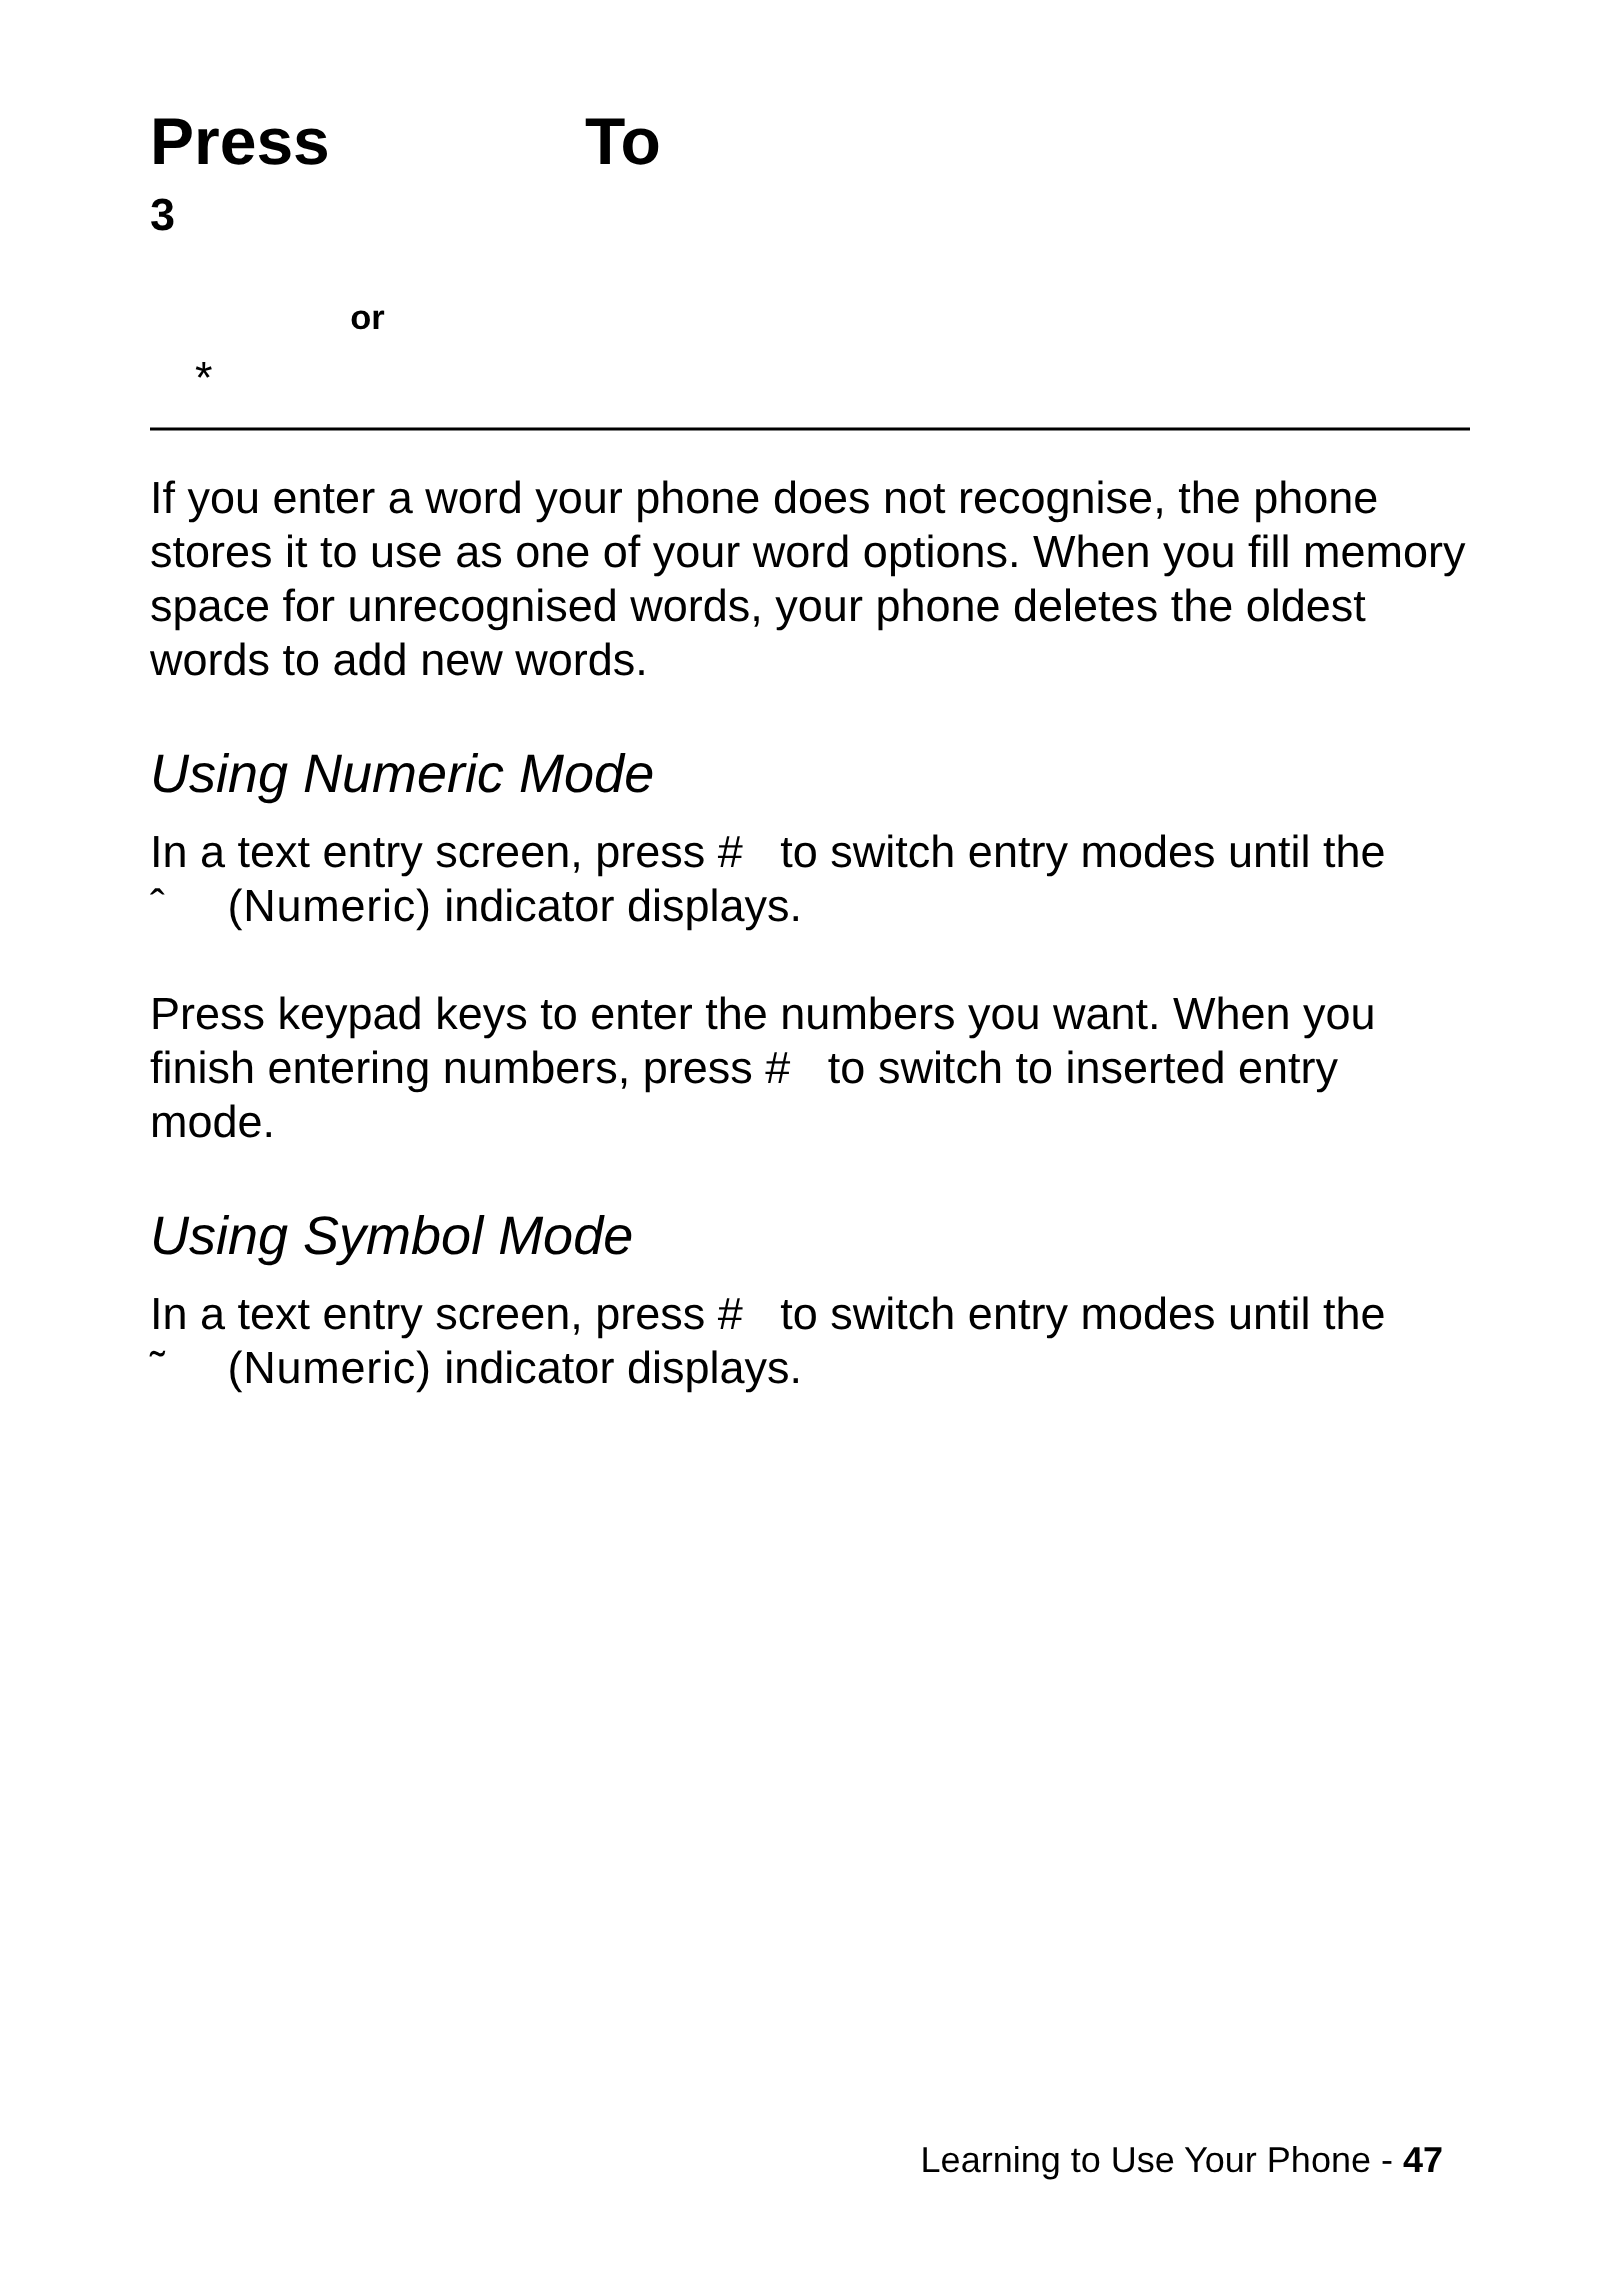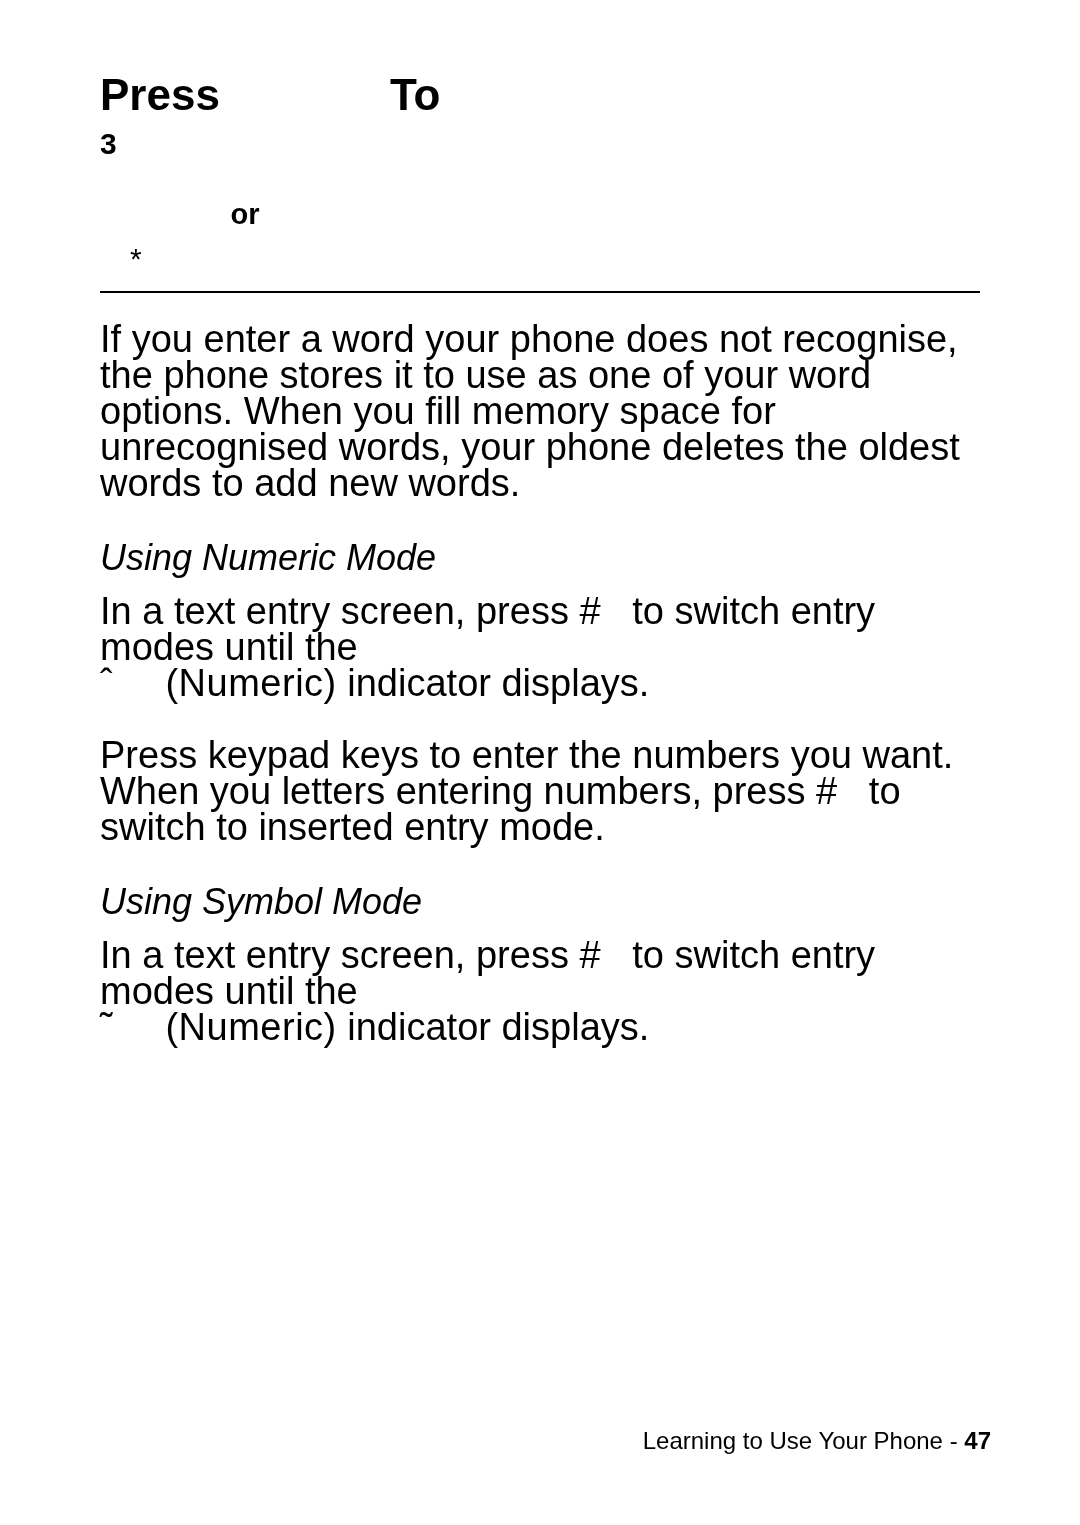--- a/index.html
+++ b/index.html
@@ -21,7 +21,7 @@
   .row .c2{flex:1;}
   .num{width:30px;font-weight:bold;}
   .select{letter-spacing:1px;}
-  .or{font-weight:bold;text-align:center;width:290px;font-size:29px;margin-top:36px;margin-bottom:10px;}
+  .or{font-weight:bold;text-align:center;width:290px;font-size:23px;margin-top:36px;margin-bottom:10px;}
   .rule{border:0;border-top:2px solid #000;margin:14px 0 28px 0;}
   .para{font-size:38px;line-height:36px;margin-bottom:36px;}
   h2{font-family:Arial,Helvetica,sans-serif;font-style:italic;font-weight:normal;font-size:36px;margin:20px 0 14px 0;}

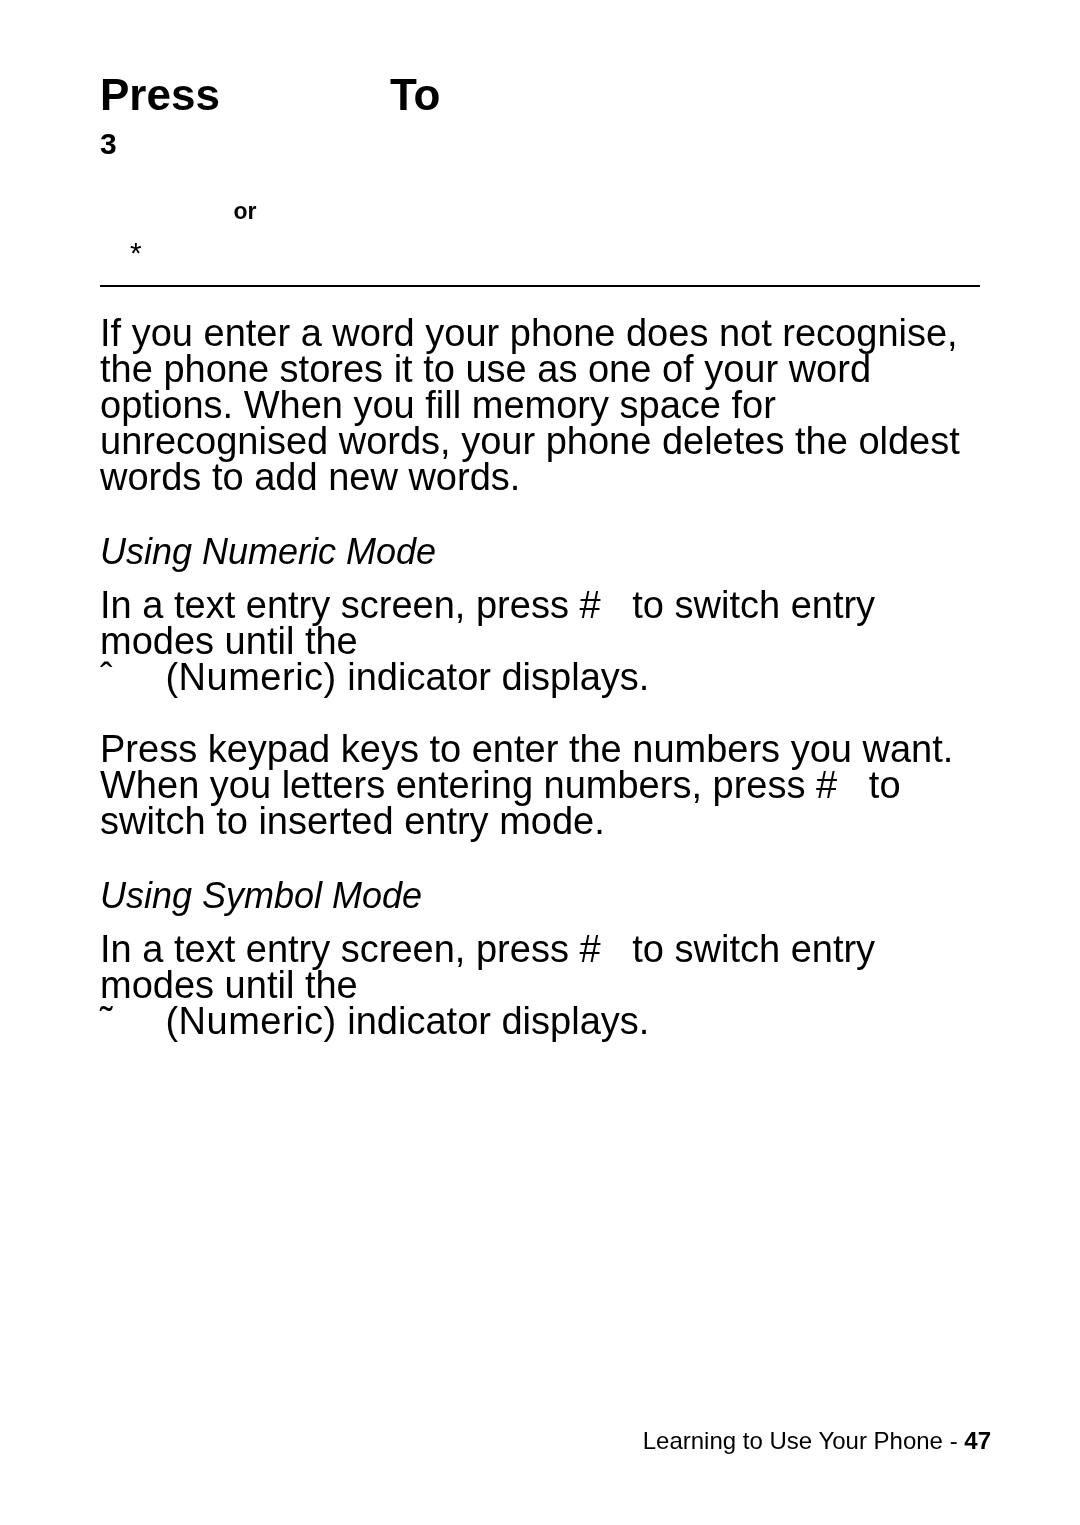--- a/index.html
+++ b/index.html
@@ -23,7 +23,7 @@
   .select{letter-spacing:1px;}
   .or{font-weight:bold;text-align:center;width:290px;font-size:23px;margin-top:36px;margin-bottom:10px;}
   .rule{border:0;border-top:2px solid #000;margin:14px 0 28px 0;}
-  .para{font-size:38px;line-height:36px;margin-bottom:36px;}
+  .para{font-size:30px;line-height:36px;margin-bottom:36px;}
   h2{font-family:Arial,Helvetica,sans-serif;font-style:italic;font-weight:normal;font-size:36px;margin:20px 0 14px 0;}
   .label{letter-spacing:0.5px;}
   .footer{

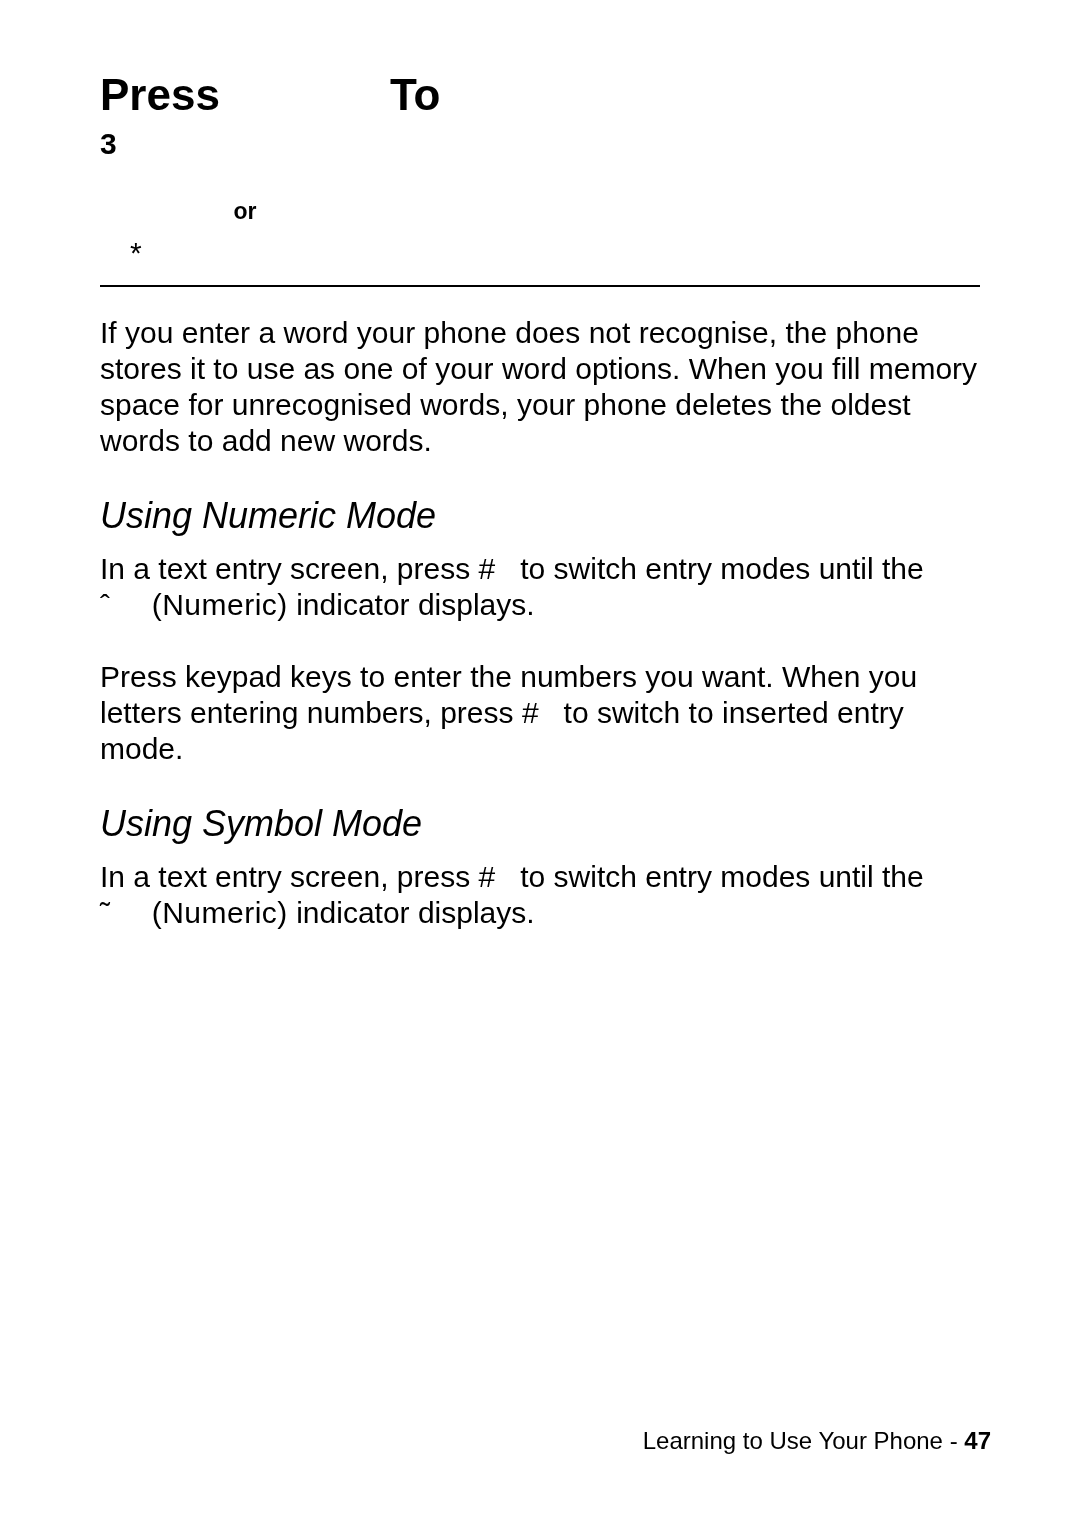--- a/index.html
+++ b/index.html
@@ -74,7 +74,7 @@
 </div>
 
 <div class="para">
-  <span>Press keypad keys to enter the numbers you want. When you letters entering numbers, press </span><span>#</span>&nbsp;&nbsp;<span> to switch to inserted entry mode.</span>
+  <span>Press keypad keys to enter the numbers you want. When you finish entering numbers, press </span><span>#</span>&nbsp;&nbsp;<span> to switch to inserted entry mode.</span>
 </div>
 
 <h2>Using Symbol Mode</h2>

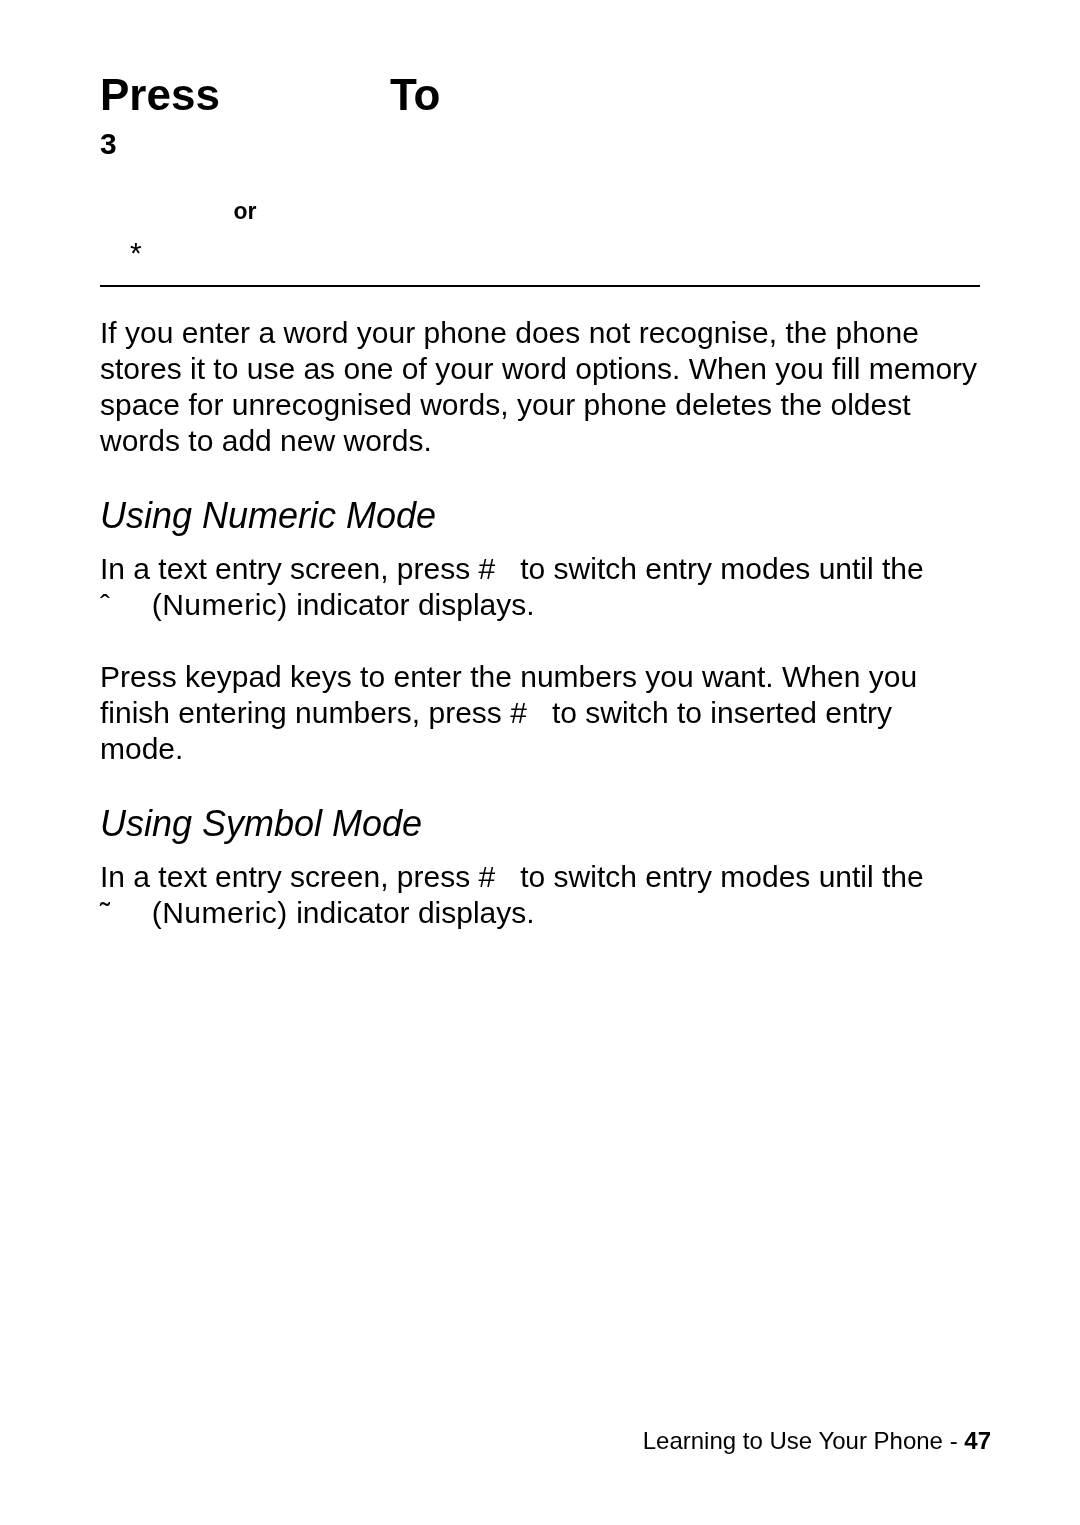--- a/index.html
+++ b/index.html
@@ -29,7 +29,7 @@
   .footer{
     position:absolute;
     bottom:70px;
-    right:89px;
+    right:118px;
     font-size:24px;
   }
   .footer .pg{font-weight:bold;}

